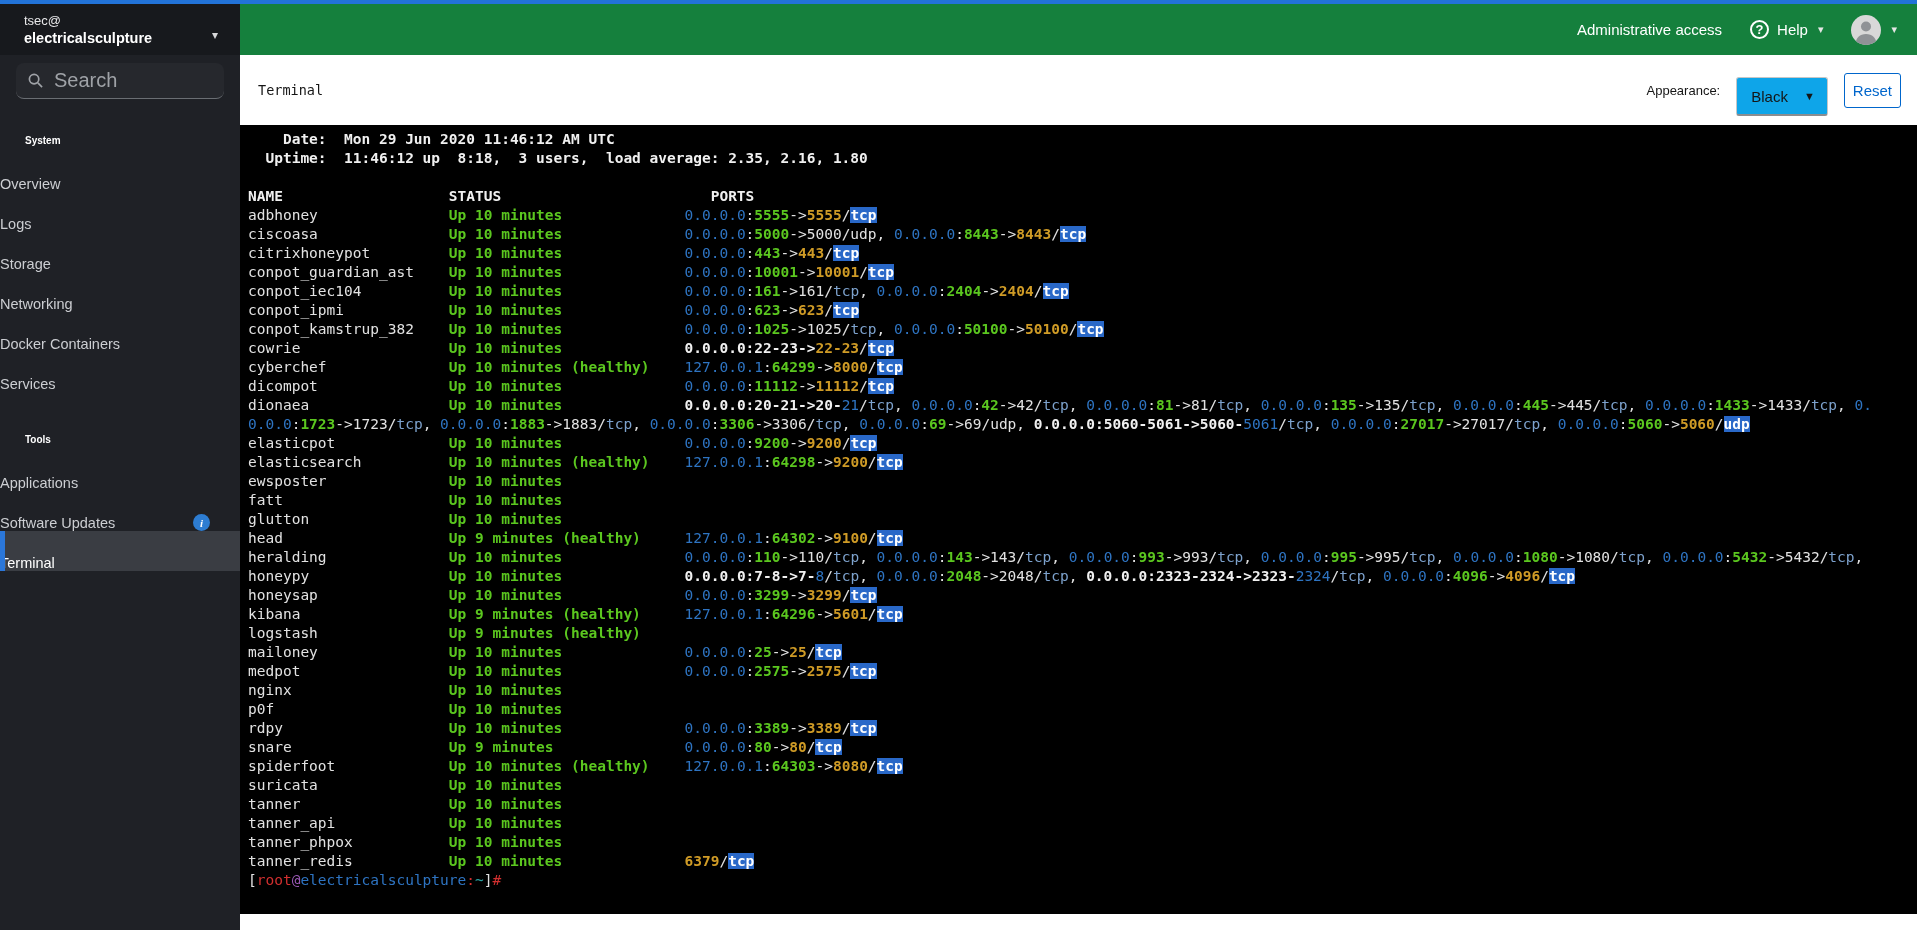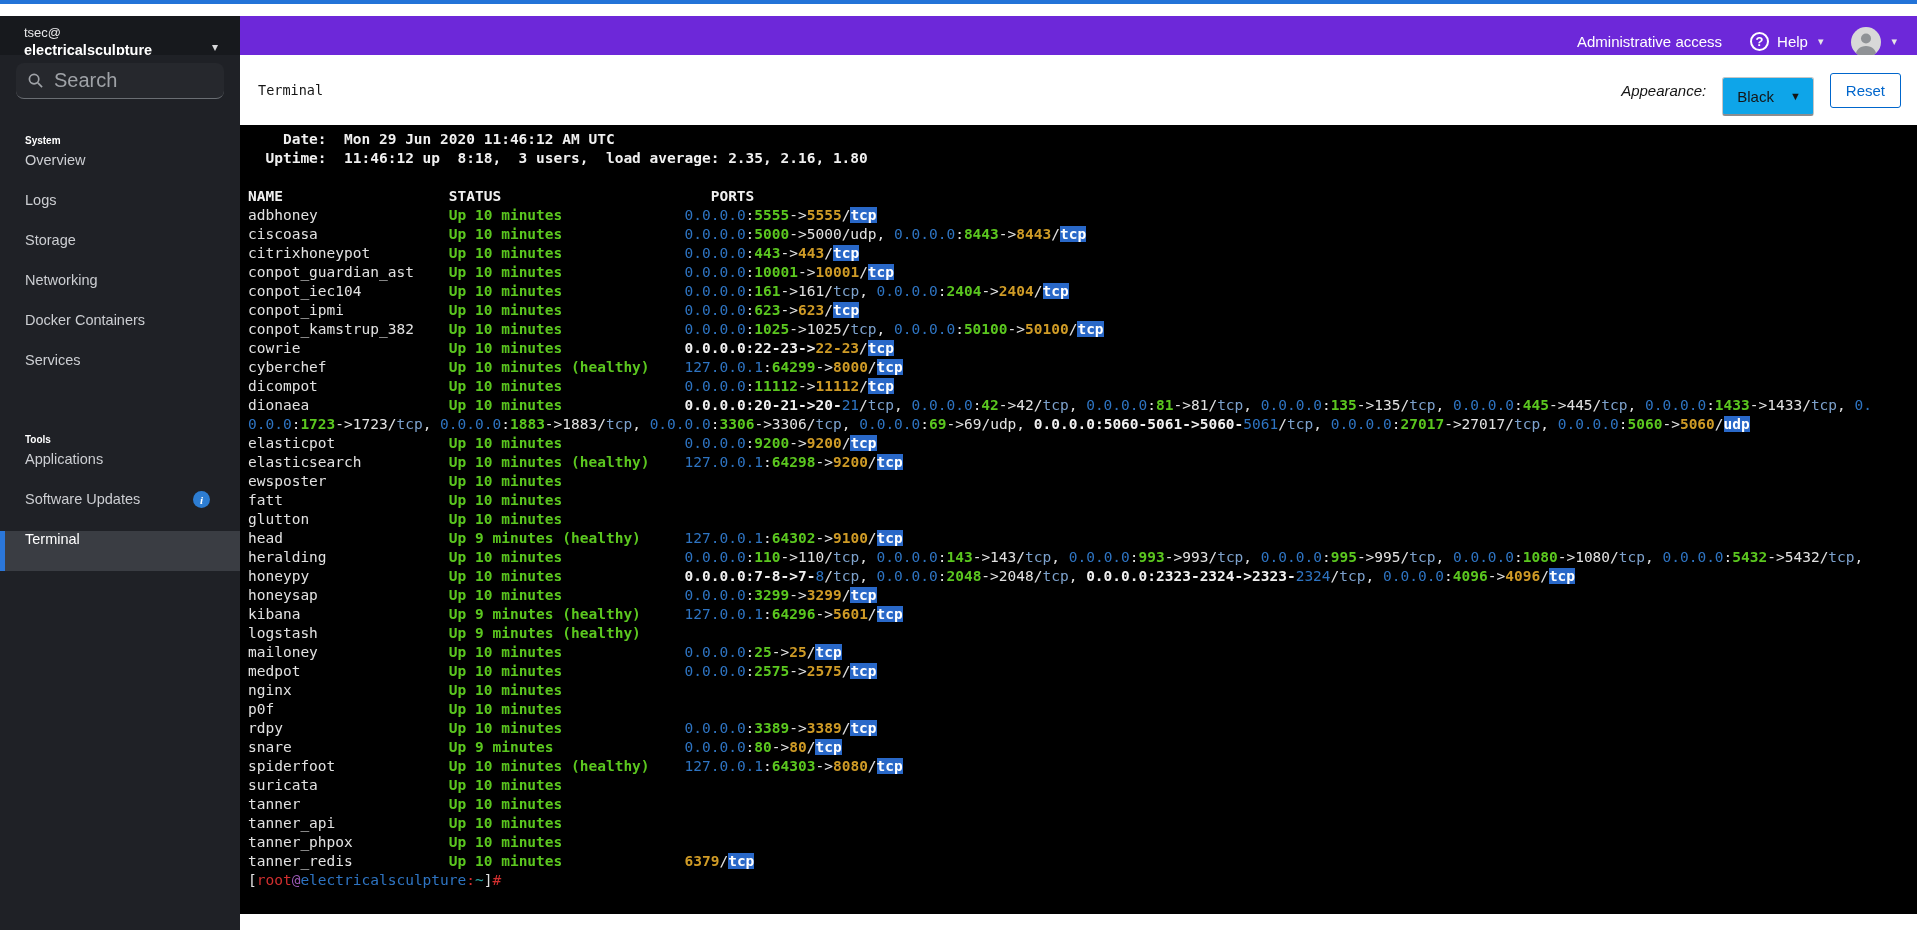--- a/index.html
+++ b/index.html
@@ -10,7 +10,7 @@
   
   .top-strip{position:absolute;left:0;top:0;width:100%;height:4px;background:#2273d8;}
   
-  .masthead{position:absolute;left:0;top:16px;width:100%;height:51px;background:#6d28d9;display:flex;align-items:stretch;}
+  .masthead{position:absolute;left:0;top:4px;width:100%;height:51px;background:#15803d;display:flex;align-items:stretch;}
   .brand{width:240px;background:#17191d;color:#fff;position:relative;padding:9px 0 0 24px;box-sizing:border-box;cursor:pointer;}
   .brand .user{font-size:13px;line-height:16px;color:#e8e8ea;}
   .brand .host{font-size:14.5px;line-height:19px;font-weight:bold;color:#ffffff;}

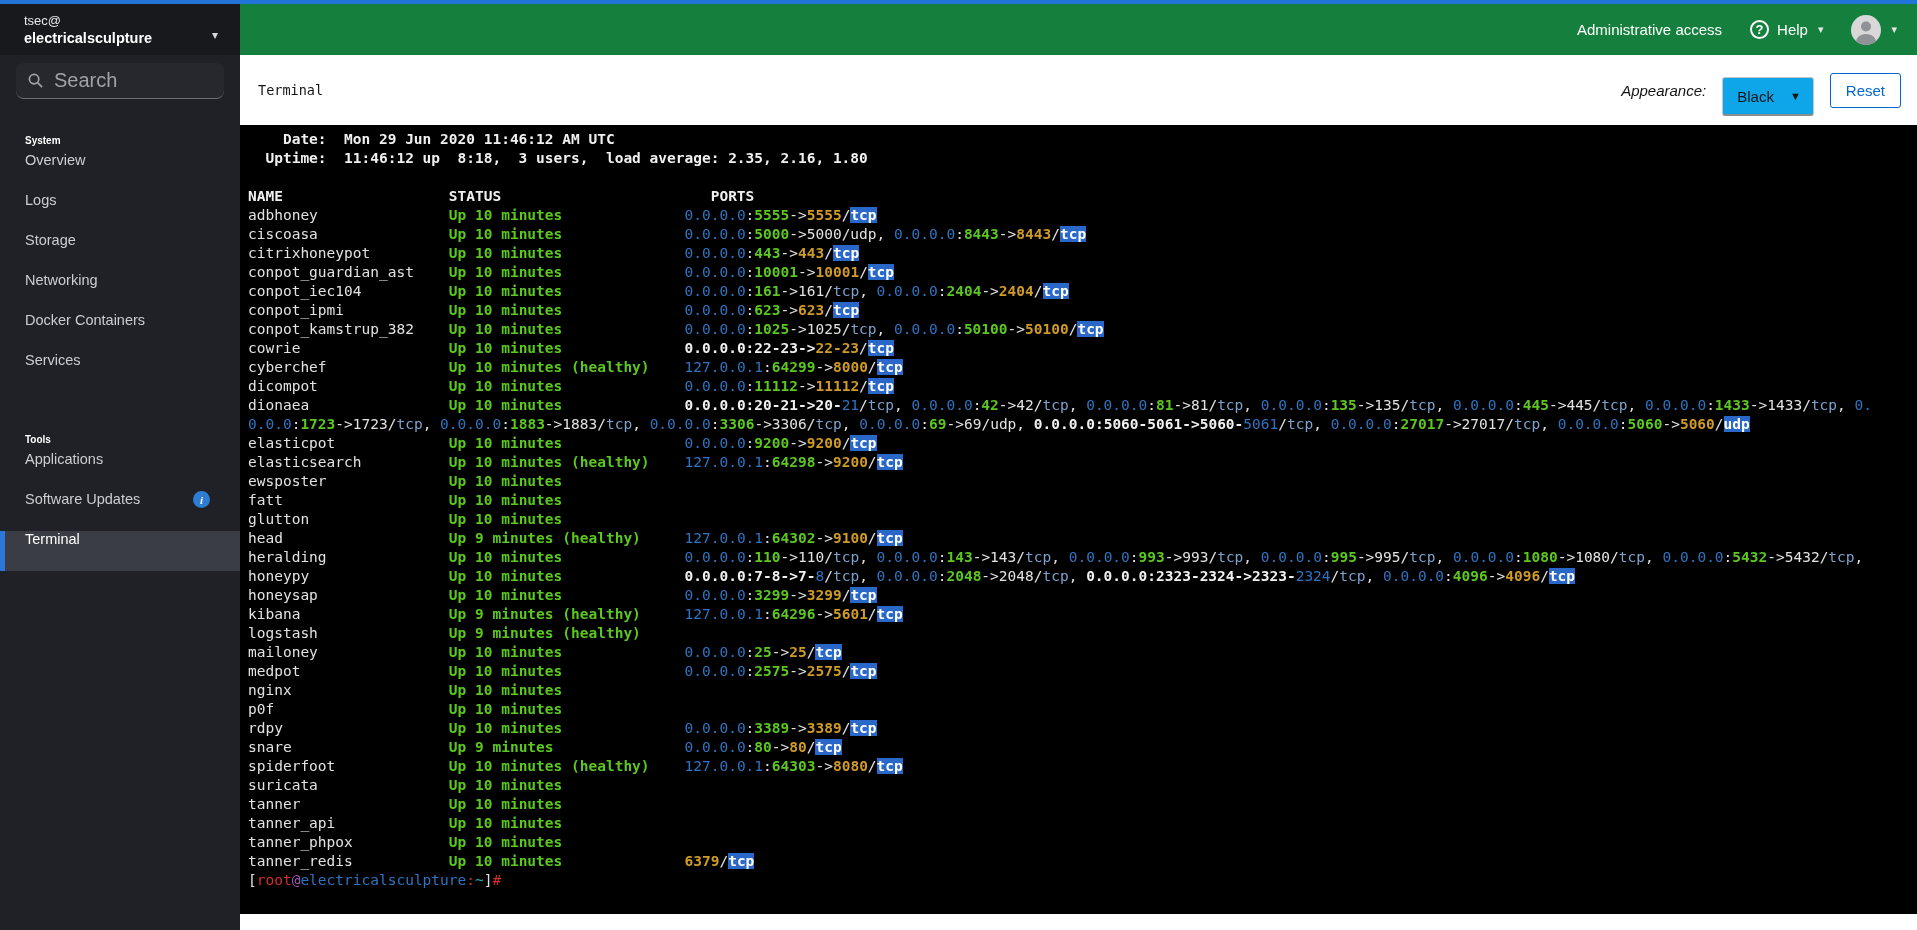--- a/index.html
+++ b/index.html
@@ -36,7 +36,7 @@
   .content-header{height:70px;display:flex;align-items:center;padding:0 16px 0 18px;}
   .page-title{font-family:"DejaVu Sans Mono","Liberation Mono",monospace;font-size:13.5px;color:#151515;}
   .controls{margin-left:auto;display:flex;align-items:center;gap:16px;}
-  .appearance-label{font-size:15px;color:#151515;font-style:italic;}
+  .appearance-label{font-size:13px;color:#151515;}
   .theme-select{height:35px;background:#0ea5e9;border:1px solid #c6c6c6;border-bottom:2px solid #8a8d90;border-radius:3px;display:flex;align-items:center;gap:16px;padding:1px 12px 0 14px;font-size:15px;color:#151515;cursor:pointer;margin-top:12px;}
   .theme-select .caret{font-size:11px;color:#151515;}
   .reset-btn{height:35px;padding:0 15px;background:#fff;border:1px solid #0066cc;border-radius:3px;color:#0066cc;font-size:15px;font-family:"Liberation Sans",sans-serif;cursor:pointer;}

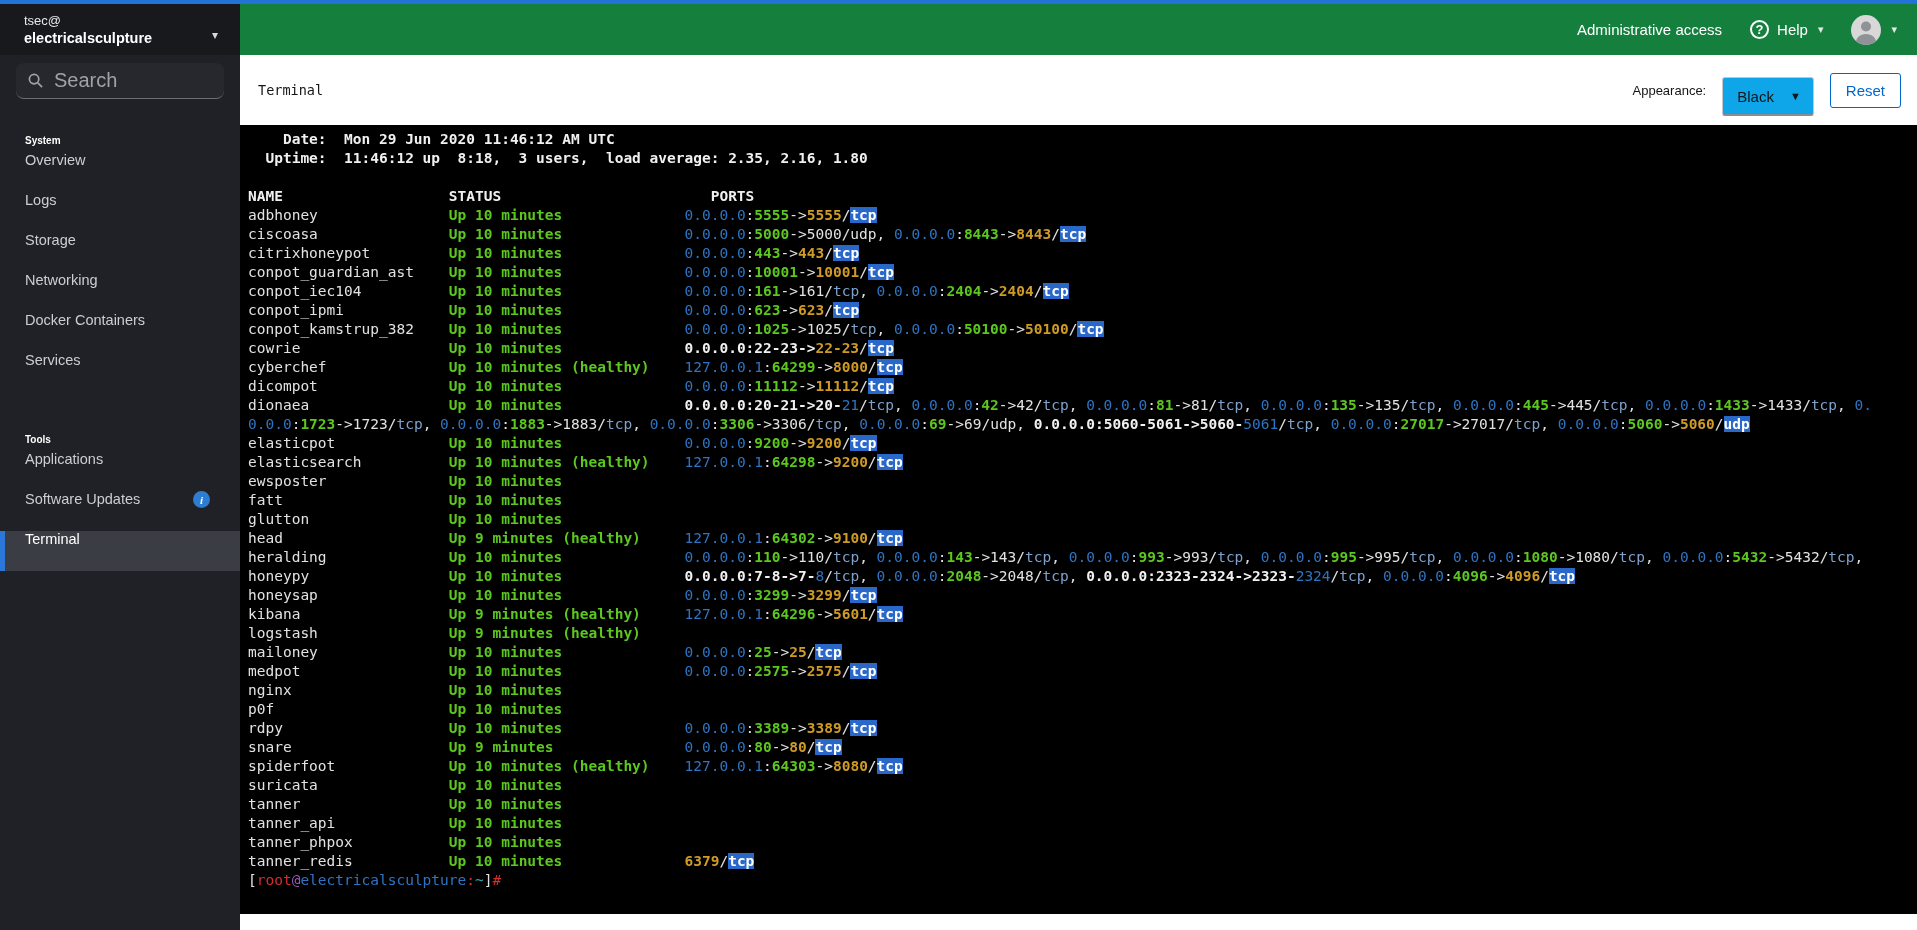--- a/index.html
+++ b/index.html
@@ -39,7 +39,7 @@
   .appearance-label{font-size:13px;color:#151515;}
   .theme-select{height:35px;background:#0ea5e9;border:1px solid #c6c6c6;border-bottom:2px solid #8a8d90;border-radius:3px;display:flex;align-items:center;gap:16px;padding:1px 12px 0 14px;font-size:15px;color:#151515;cursor:pointer;margin-top:12px;}
   .theme-select .caret{font-size:11px;color:#151515;}
-  .reset-btn{height:35px;padding:0 15px;background:#fff;border:1px solid #0066cc;border-radius:3px;color:#0066cc;font-size:15px;font-family:"Liberation Sans",sans-serif;cursor:pointer;}
+  .reset-btn{height:35px;padding:0 8px;background:#fff;border:1px solid #0066cc;border-radius:3px;color:#0066cc;font-size:15px;font-family:"Liberation Sans",sans-serif;cursor:pointer;}
   
   .terminal{position:absolute;left:0;top:70px;right:0;bottom:16px;background:#000000;overflow:hidden;
     font-family:"DejaVu Sans Mono","Liberation Mono",monospace;font-size:14.5px;line-height:19px;

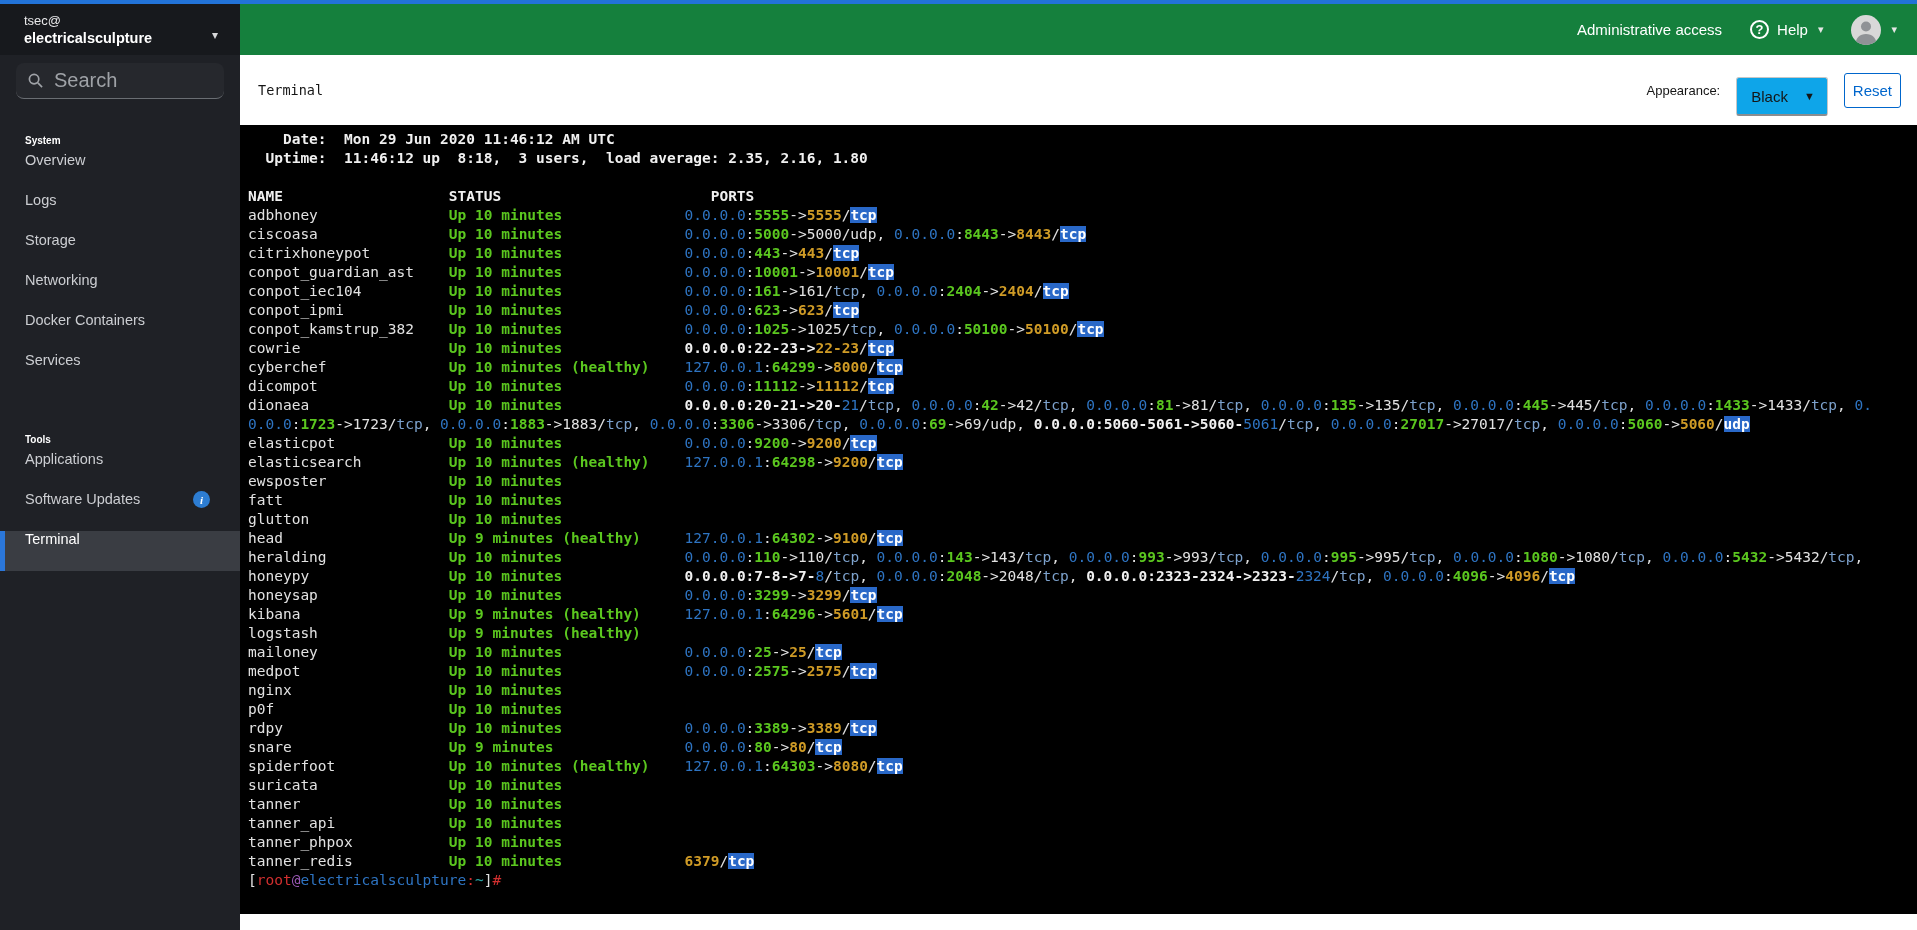--- a/index.html
+++ b/index.html
@@ -27,7 +27,7 @@
   .search-wrap input::placeholder{color:#9fa2a7;}
   .nav-section-title{margin:42px 0 6px 25px;font-size:10px;font-weight:bold;color:#ffffff;}
   .nav-section-title.first{margin-top:36px;}
-  .nav-item{height:40px;display:flex;align-items:flex-start;padding-left:25px;font-size:14.5px;color:#ccced2;position:relative;cursor:pointer;}
+  .nav-item{height:40px;display:flex;align-items:flex-end;font-size:14.5px;color:#ccced2;position:relative;cursor:pointer;}
   .nav-item.selected{background:#3a3d43;color:#ffffff;}
   .nav-item.selected::before{content:"";position:absolute;left:0;top:0;bottom:0;width:5px;background:#2b77d9;}
   .nav-item .info-badge{margin-left:auto;margin-right:30px;width:17px;height:17px;border-radius:50%;background:#2d7dd2;color:#fff;font-size:11px;font-weight:bold;display:flex;align-items:center;justify-content:center;font-family:"Liberation Serif",serif;font-style:italic;}

